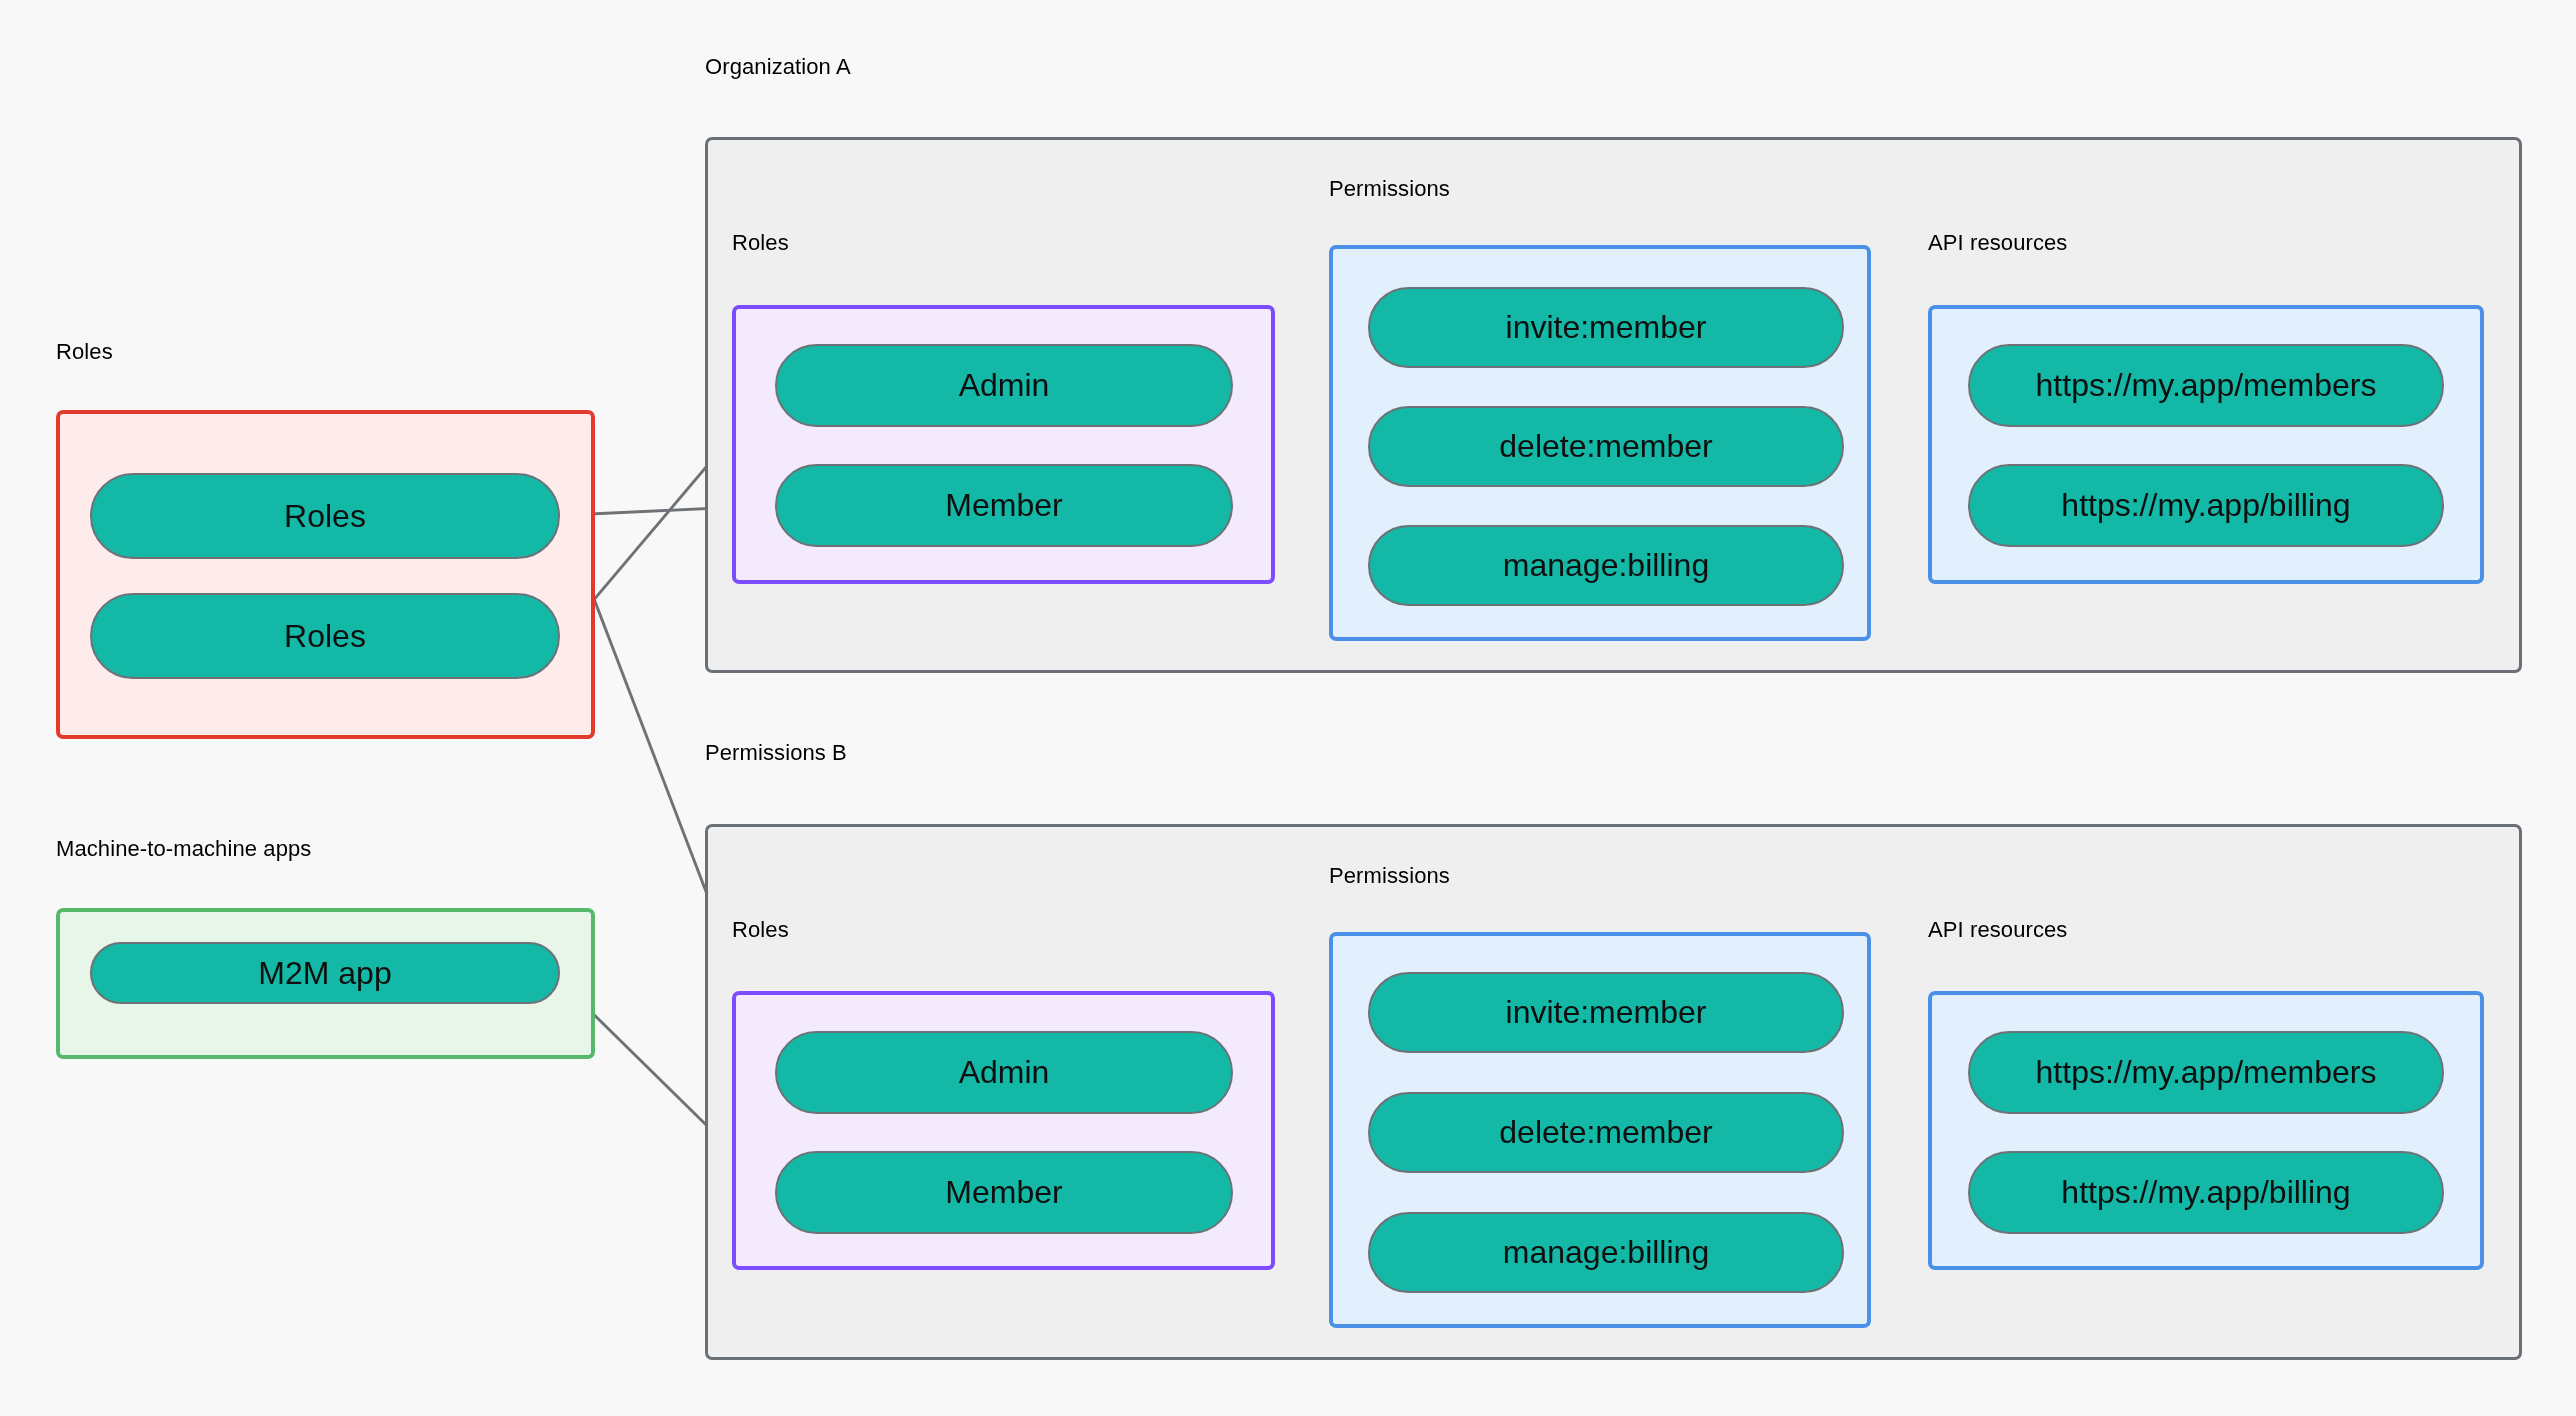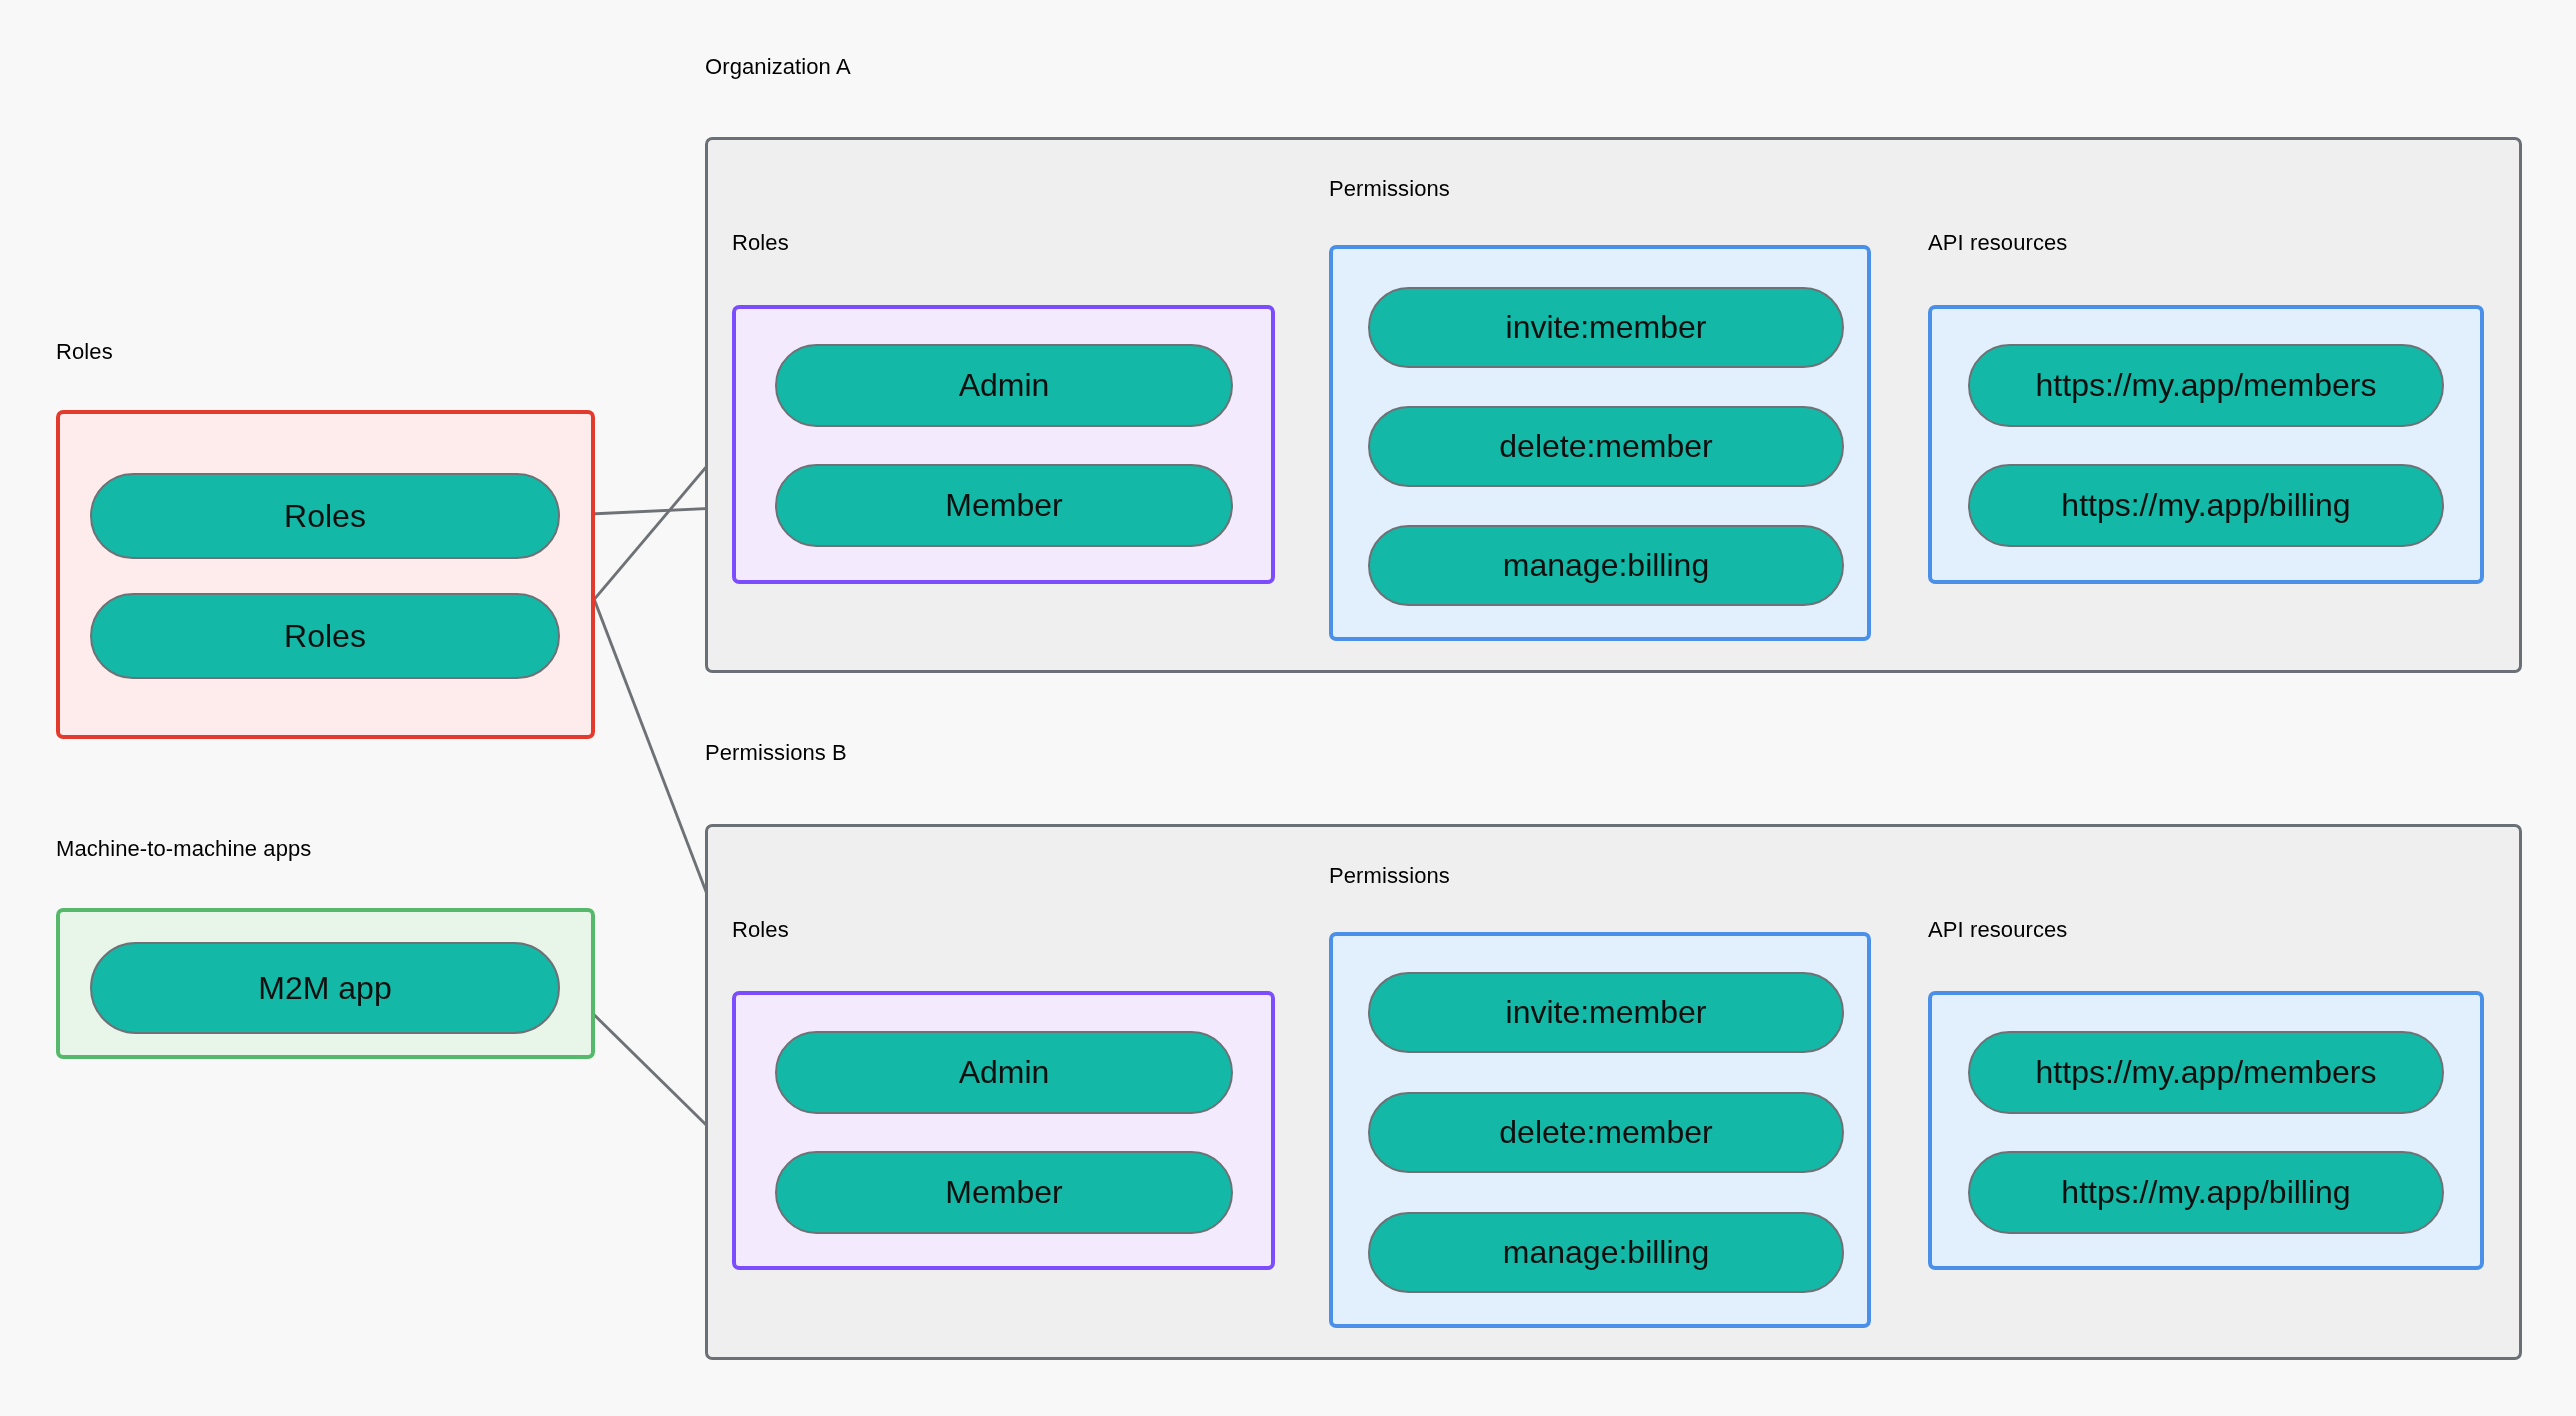--- a/index.html
+++ b/index.html
@@ -122,7 +122,7 @@
 
   <div class="group m2m" style="left:56px; top:908px; width:539px; height:151px;"></div>
 
-  <div class="pill" style="left:90px; top:942px; width:470px; height:92px;">M2M app</div>
+  <div class="pill" style="left:90px; top:942px; width:470px; height:62px;">M2M app</div>
 
   <div class="caption" style="left:705px; top:56px;">Organization A</div>
 

